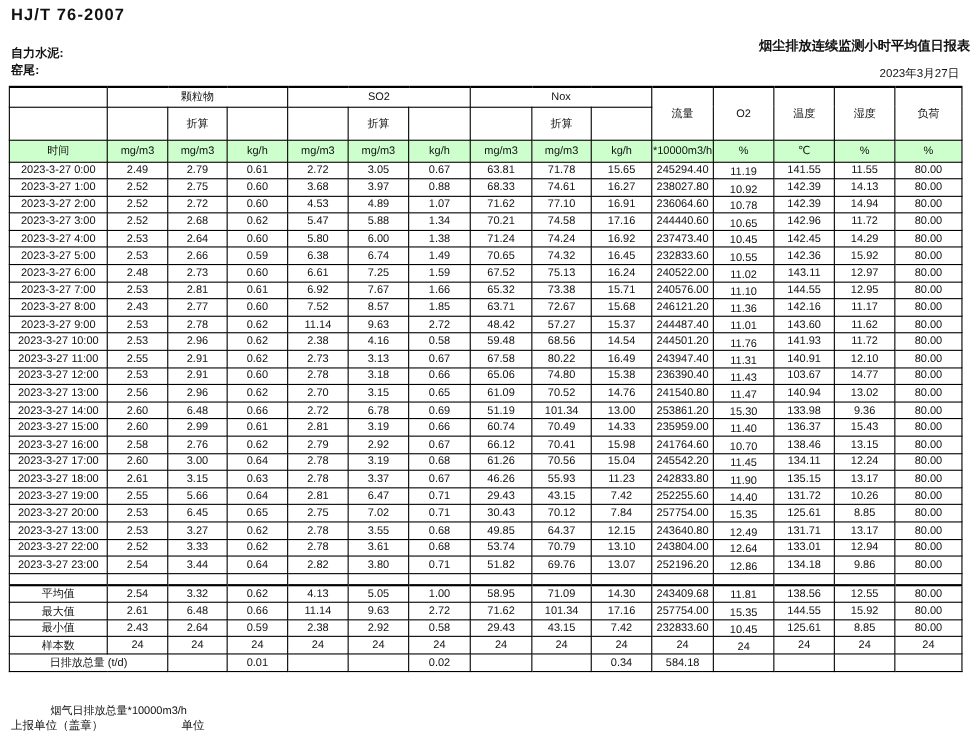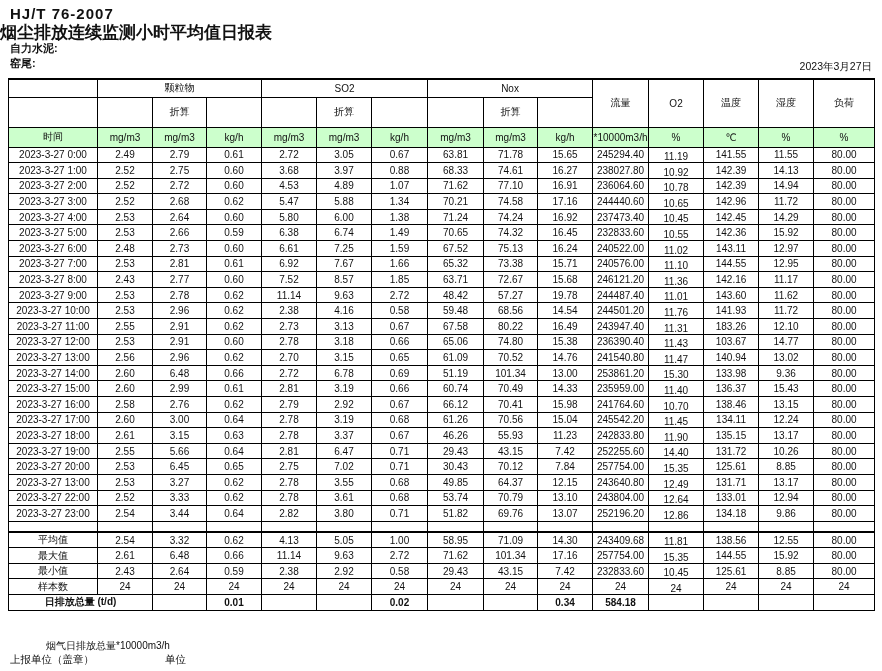--- a/index.html
+++ b/index.html
@@ -9,7 +9,7 @@
   .page{ position:relative; width:882px; height:671px; }
 
   .std{ position:absolute; left:10px; top:5px; font-size:15px; font-weight:bold; letter-spacing:1px; }
-  .title{ position:absolute; left:0; right:0; top:21px; text-align:left; font-size:17px; font-weight:bold; }
+  .title{ position:absolute; left:0; right:0; top:33px; text-align:right; font-size:12px; font-weight:bold; }
   .company{ position:absolute; left:10px; top:41px; font-size:11px; font-weight:bold; }
   .site{ position:absolute; left:10px; top:56px; font-size:11px; font-weight:bold; }
   .date{ position:absolute; right:10px; top:60px; font-size:10.5px; }

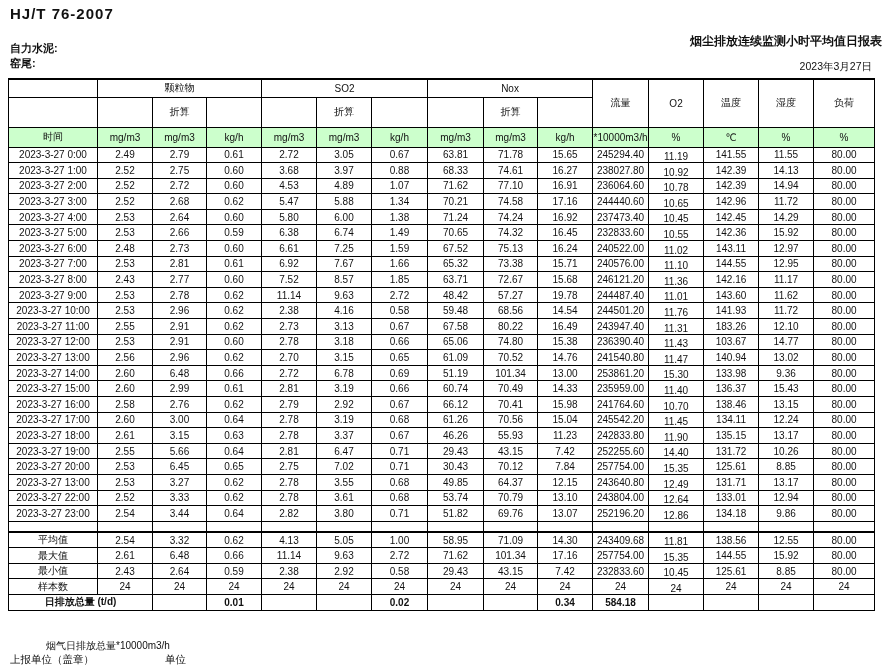--- a/index.html
+++ b/index.html
@@ -267,7 +267,7 @@
           <td>2.72</td>
           <td>48.42</td>
           <td>57.27</td>
-          <td>19.78</td>
+          <td>15.37</td>
           <td>244487.40</td>
           <td class="o2">11.01</td>
           <td>143.60</td>

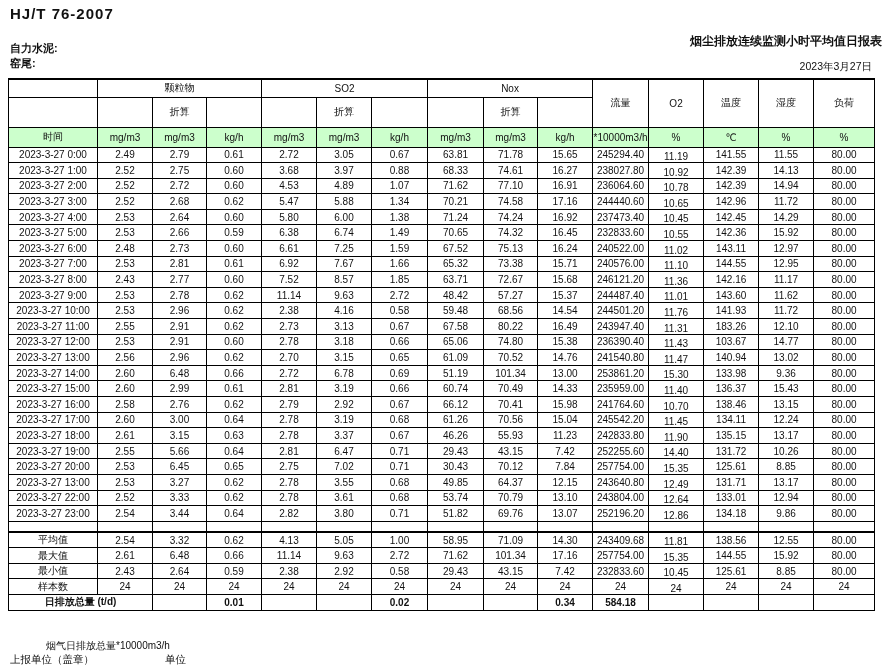--- a/index.html
+++ b/index.html
@@ -304,7 +304,7 @@
           <td>16.49</td>
           <td>243947.40</td>
           <td class="o2">11.31</td>
-          <td>183.26</td>
+          <td>140.91</td>
           <td>12.10</td>
           <td>80.00</td>
         </tr>

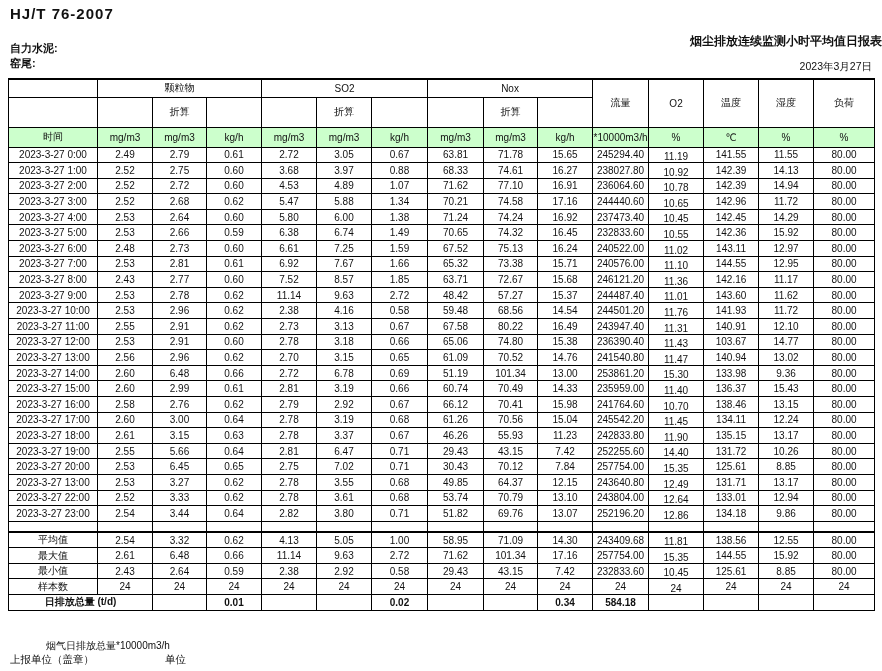--- a/index.html
+++ b/index.html
@@ -24,7 +24,7 @@
   tr.data-row td{ height:15.6px; }
   tr.spacer-row td{ height:11px; border-bottom:2px solid var(--line); }
   tr.summary-row td{ height:15.5px;margin-top:12px; }
-  tr.total-row td{ height:16px;font-weight:bold; }
+  tr.total-row td{ height:16px; }
   td.o2{ vertical-align:bottom; }
   td.total-label{ text-align:left; padding-left:2px; }
 

